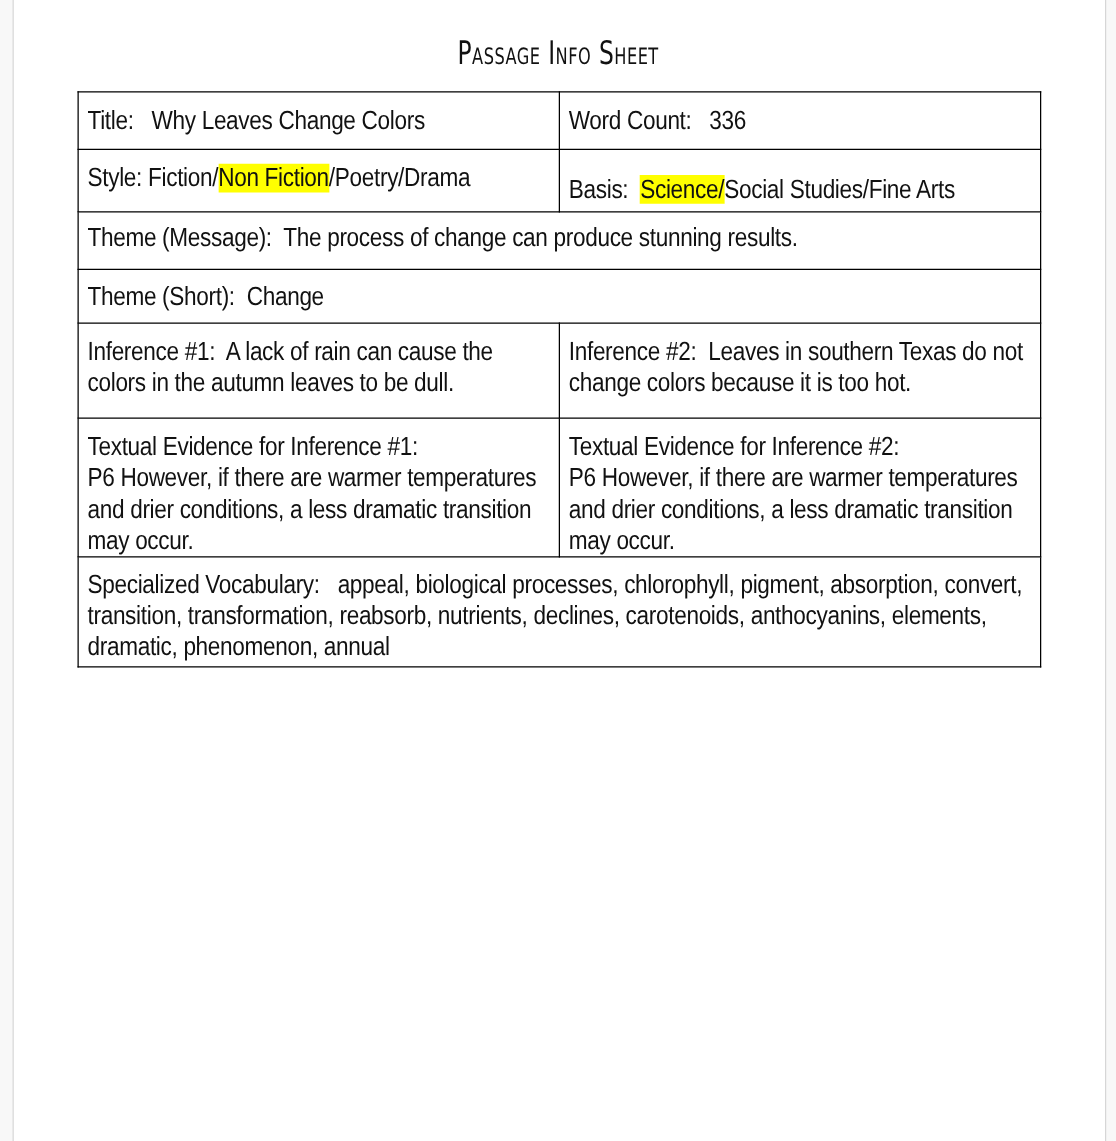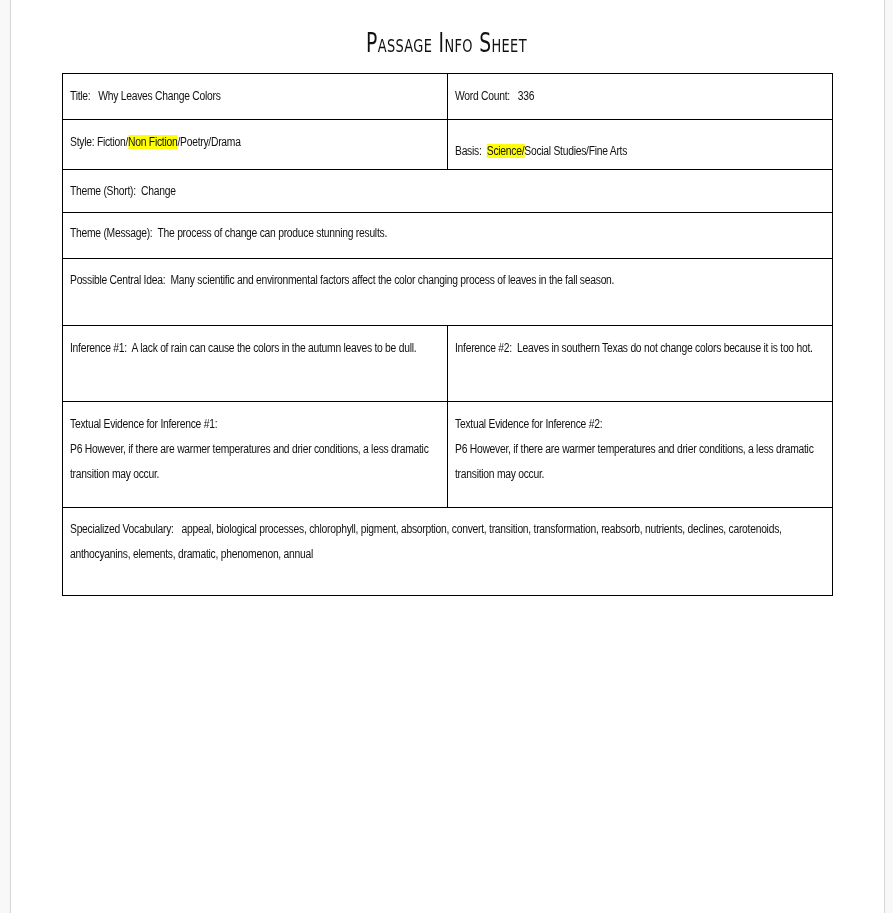--- a/index.html
+++ b/index.html
@@ -37,7 +37,7 @@
     border: 1.5px solid #000;
     vertical-align: top;
     padding: 0 7px;
-    font-size: 12px;
+    font-size: 21px;
     line-height: 25px;
     letter-spacing: -0.3px;
   }

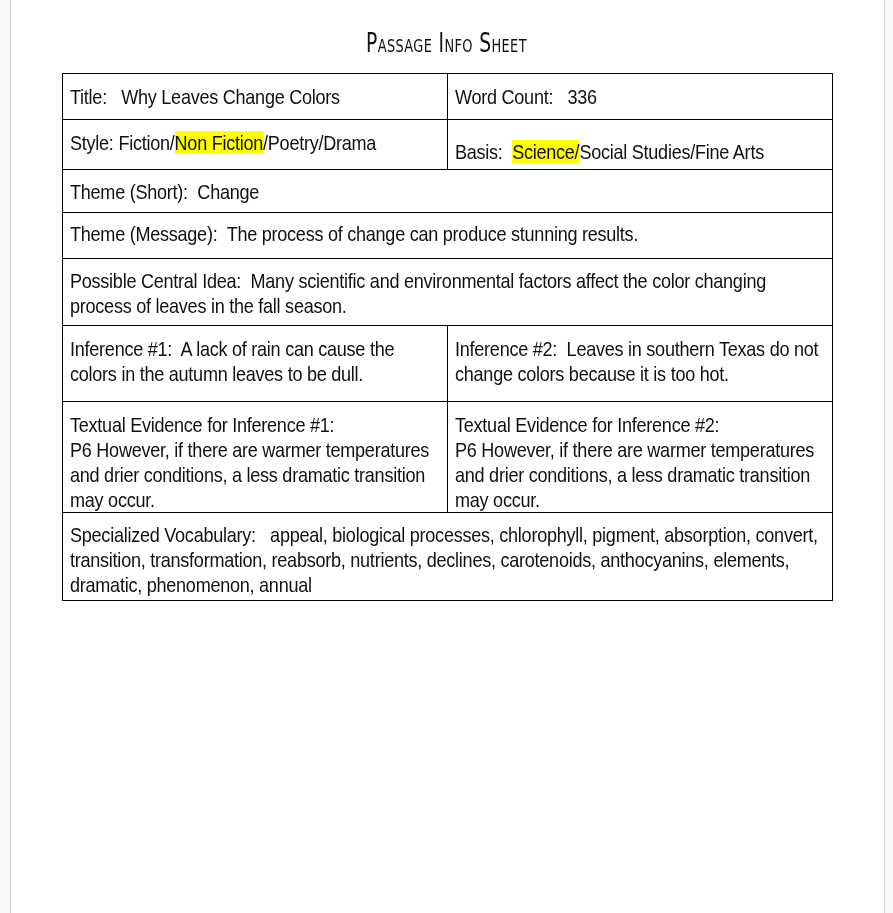--- a/index.html
+++ b/index.html
@@ -87,19 +87,19 @@
       </span>
     </td>
   </tr>
+  <tr style="height:46px">
+    <td colspan="2" style="padding-top:8px">
+      <span class="txt">
+        <span>Theme (Message):</span>&nbsp;
+        <span>The process of change can produce stunning results.</span>
+      </span>
+    </td>
+  </tr>
   <tr style="height:43px">
     <td colspan="2" style="padding-top:9px">
       <span class="txt">
         <span>Theme (Short):</span>&nbsp;
         <span>Change</span>
-      </span>
-    </td>
-  </tr>
-  <tr style="height:46px">
-    <td colspan="2" style="padding-top:8px">
-      <span class="txt">
-        <span>Theme (Message):</span>&nbsp;
-        <span>The process of change can produce stunning results.</span>
       </span>
     </td>
   </tr>

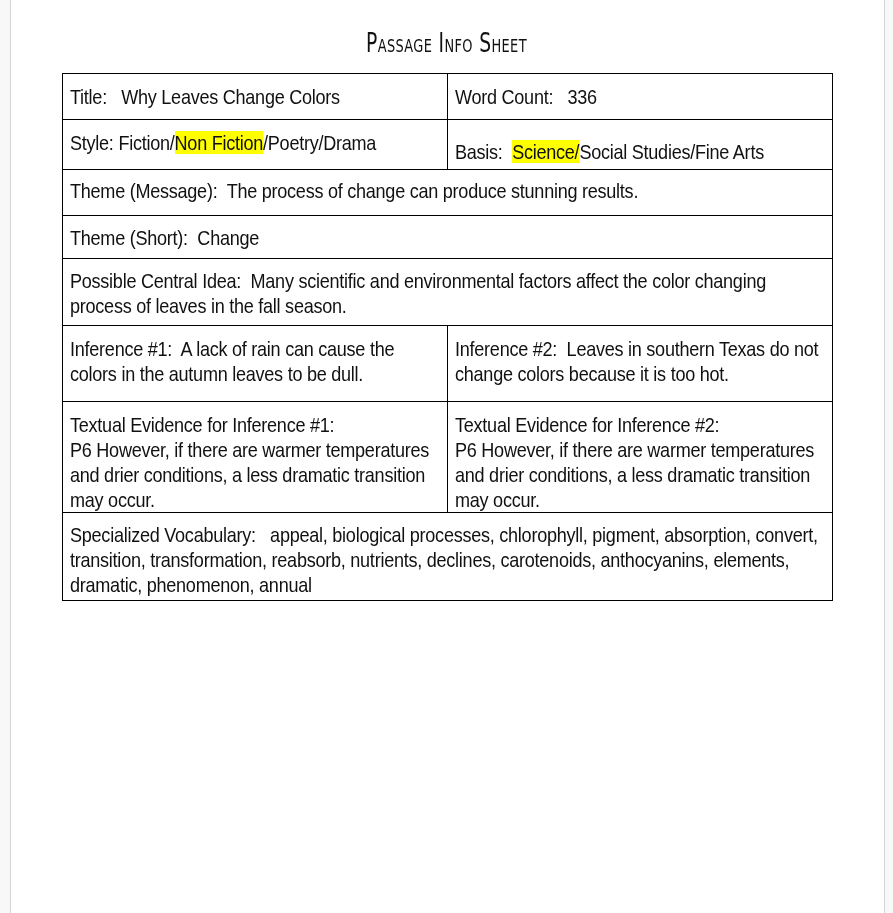--- a/index.html
+++ b/index.html
@@ -103,14 +103,6 @@
       </span>
     </td>
   </tr>
-  <tr style="height:67px">
-    <td colspan="2" style="padding-top:9px">
-      <span class="txt">
-        <span>Possible Central Idea:</span>&nbsp;
-        <span>Many scientific and environmental factors affect the color changing process of leaves in the fall season.</span>
-      </span>
-    </td>
-  </tr>
   <tr style="height:76px">
     <td style="padding-top:10px">
       <span class="txt">

